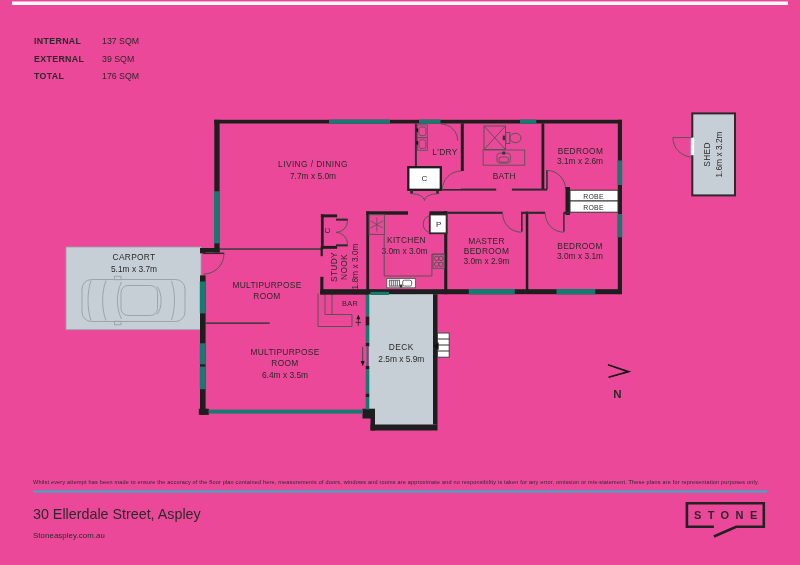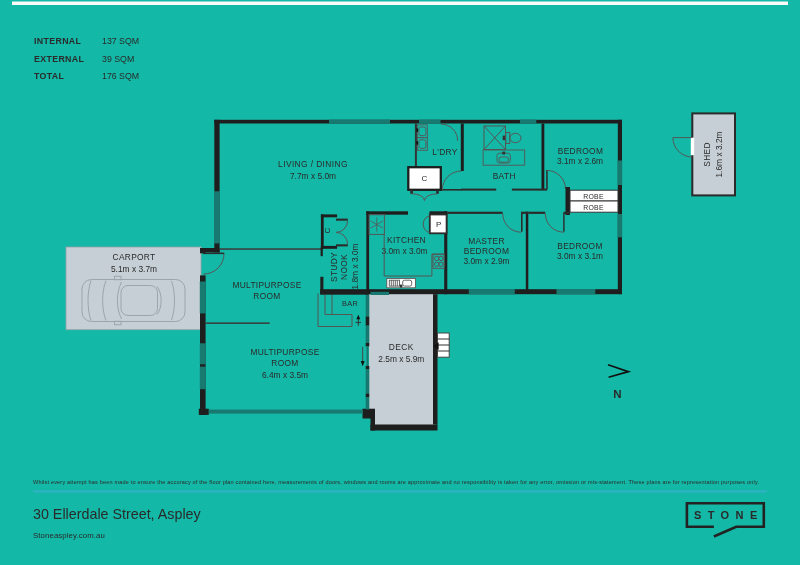--- a/index.html
+++ b/index.html
@@ -3,7 +3,7 @@
 <meta charset="utf-8">
 <style>
   html,body{margin:0;padding:0;background:#ffffff;}
-  #page{position:relative;width:800px;height:565px;background:#14b8a6;overflow:hidden;
+  #page{position:relative;width:800px;height:565px;background:#ec4899;overflow:hidden;
         font-family:"Liberation Sans", sans-serif;}
   svg{position:absolute;left:0;top:0;}
   text{font-family:"Liberation Sans", sans-serif;fill:#2a2a2a;}

